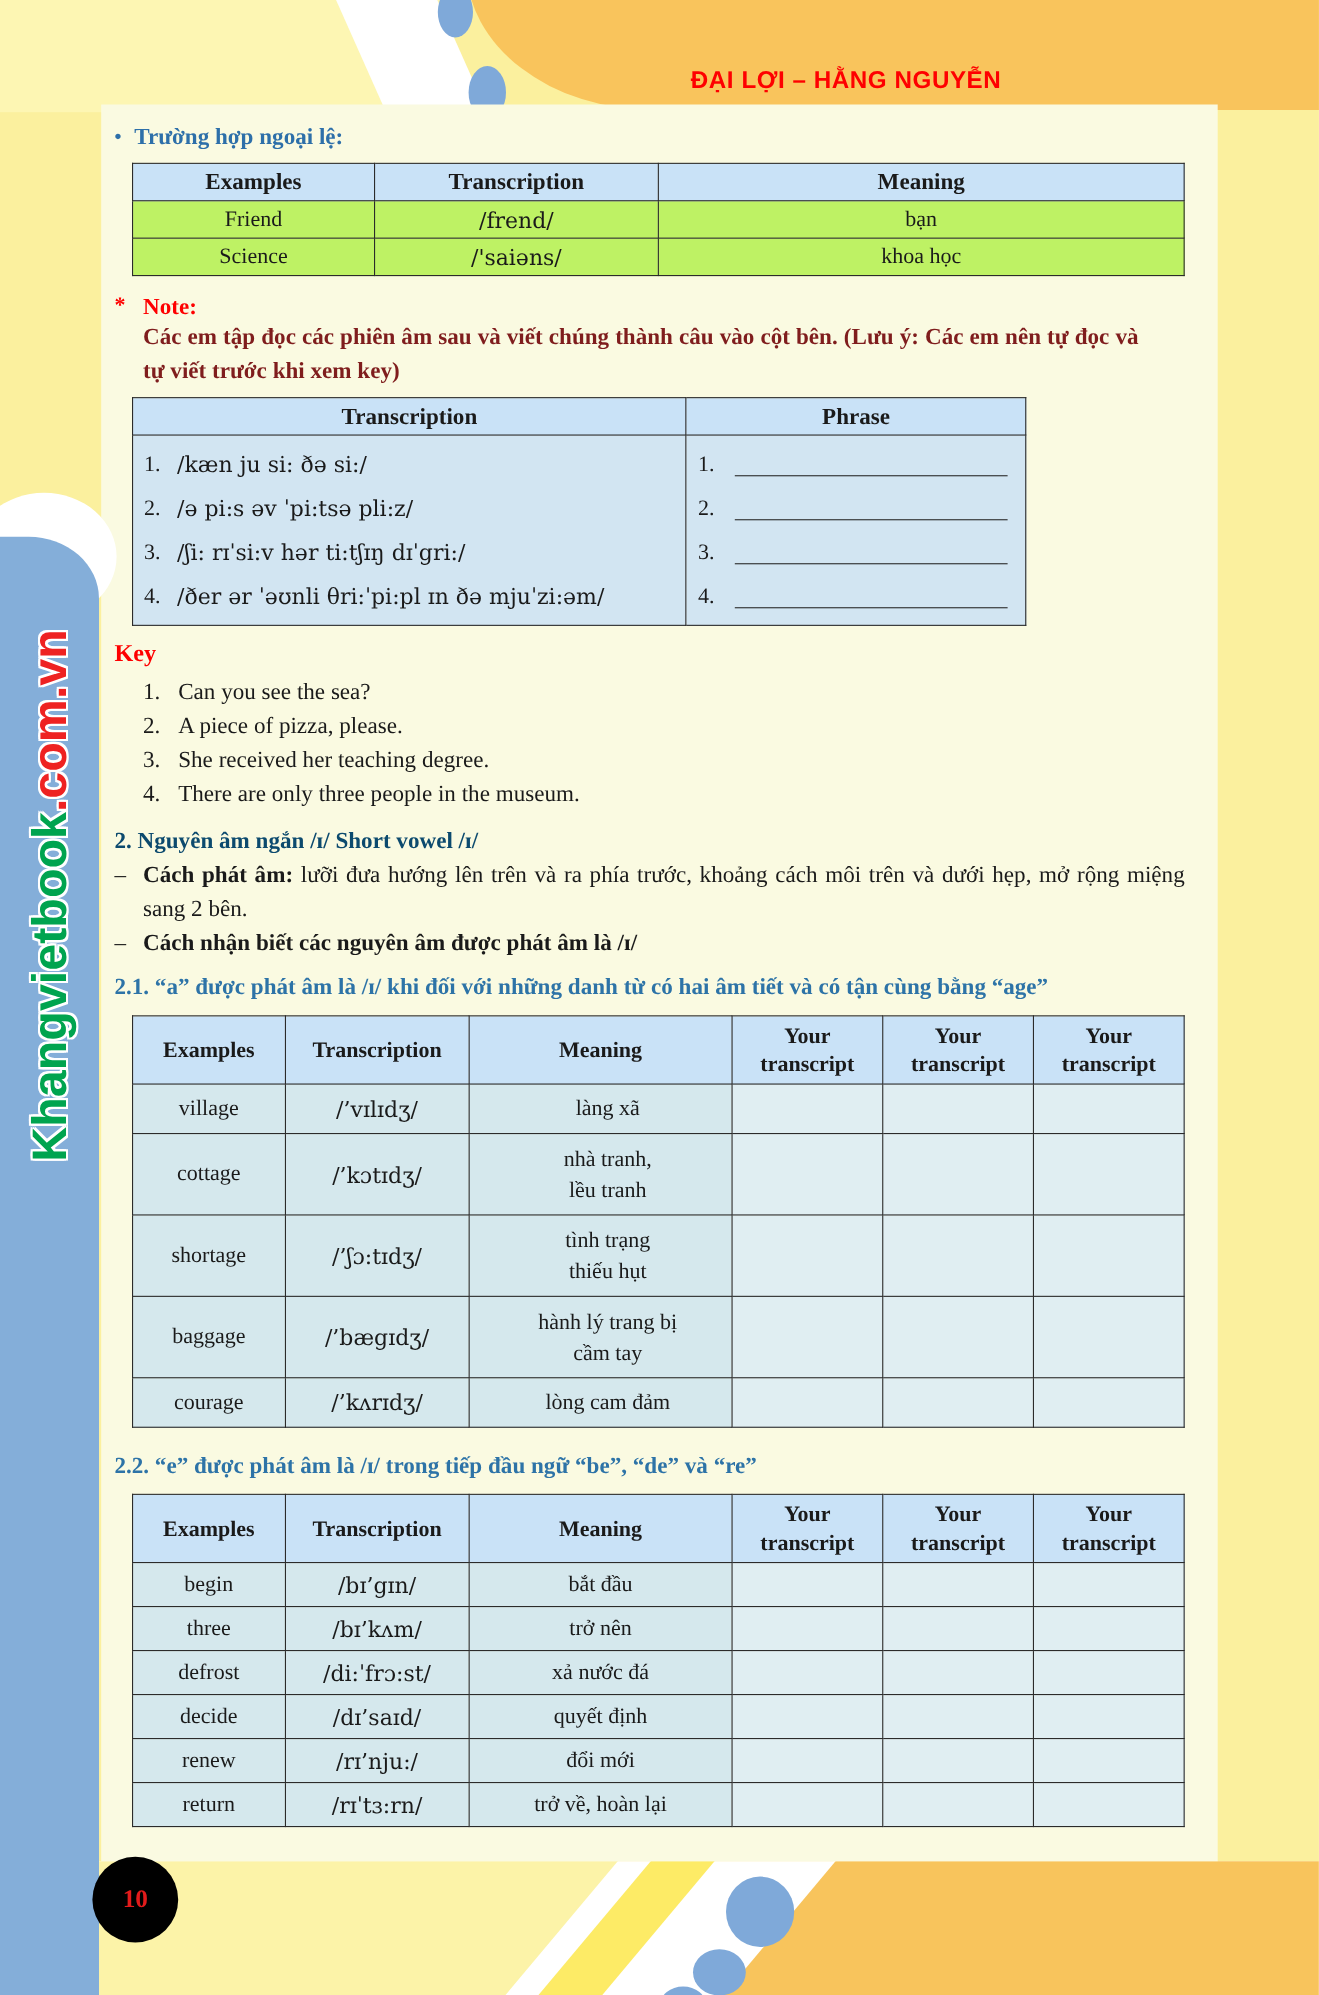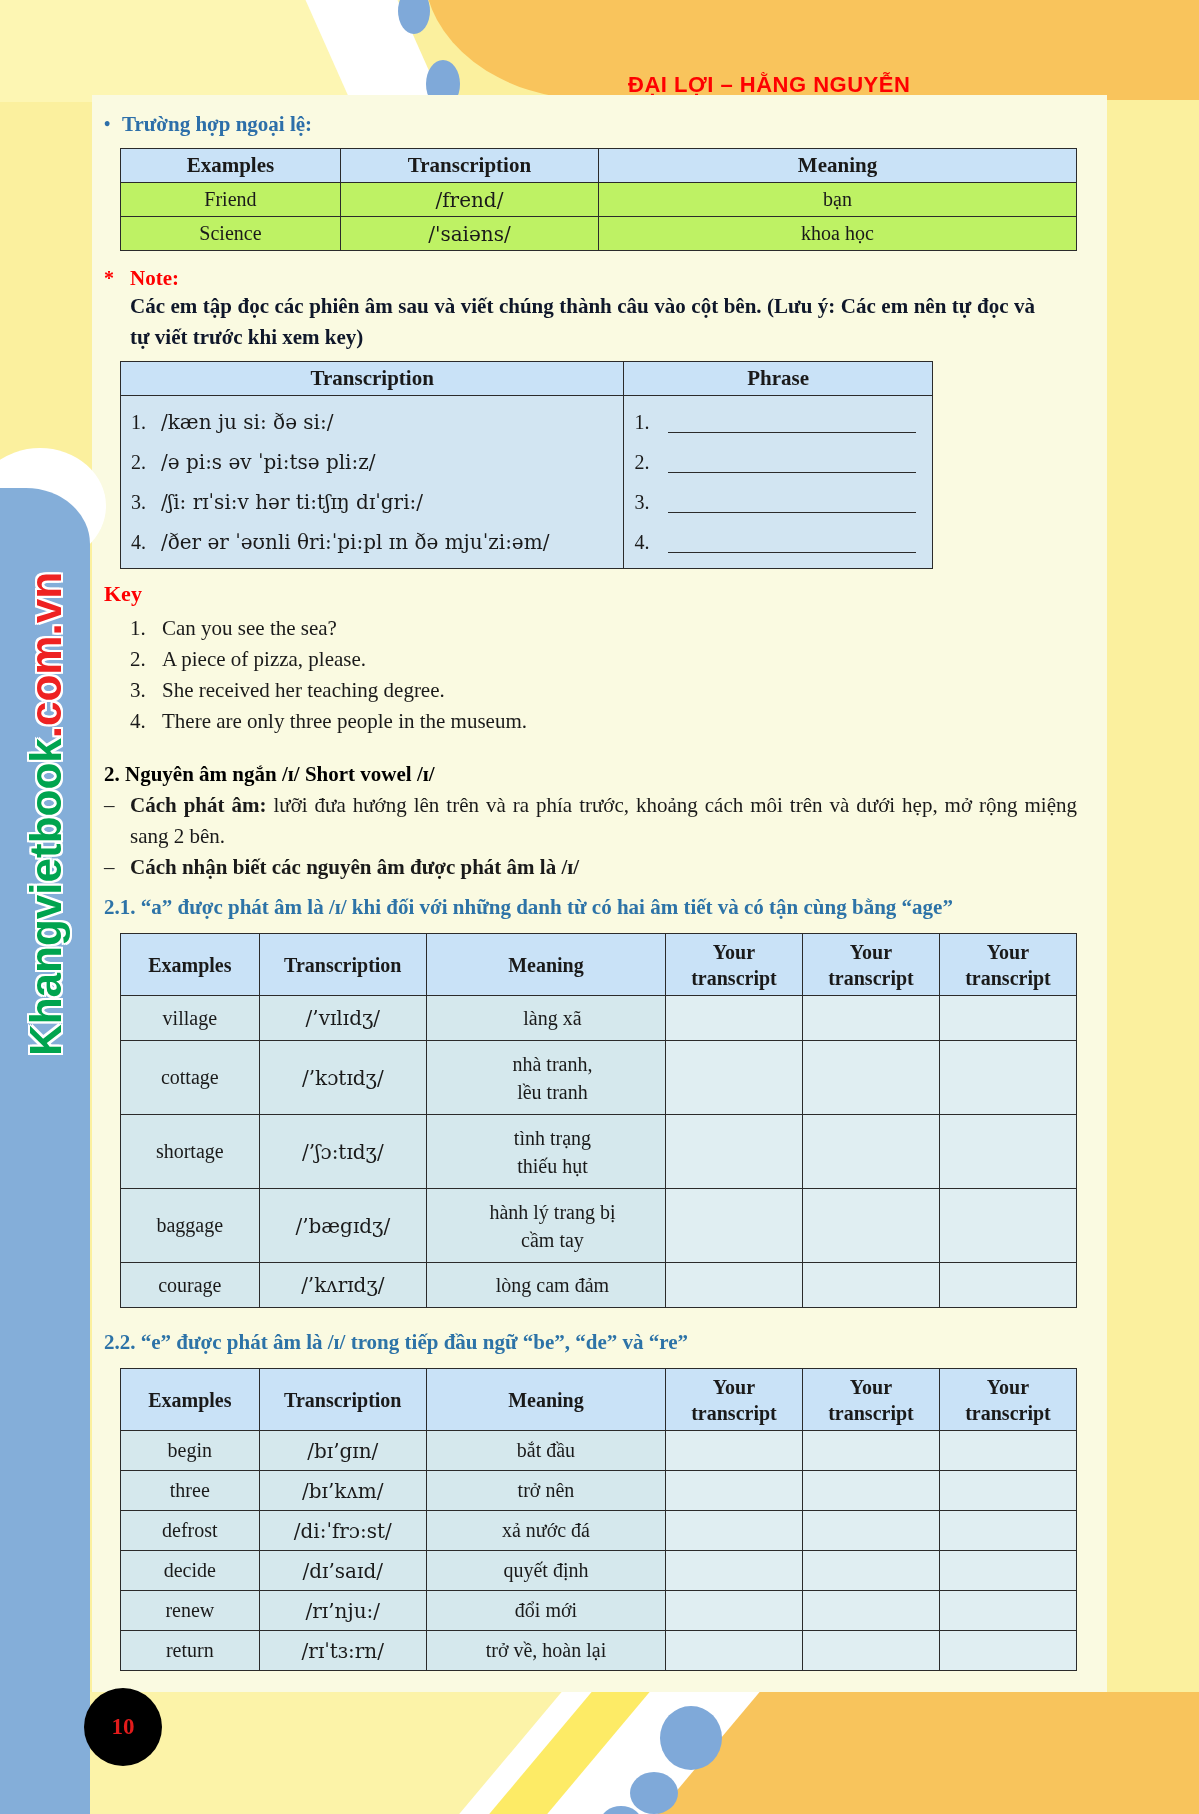--- a/index.html
+++ b/index.html
@@ -18,7 +18,7 @@
   .dot-t2 { left:426px; top:60px;  width:34px; height:48px; }
   .header-blob { position:absolute; left:424px; top:-48px; width:820px; height:148px; background:#f9c45c; border-bottom-left-radius:170px 130px; }
   .header-title {
-    position:absolute; top:72px; left:628px; color:#fe0000;
+    position:absolute; top:60px; left:628px; color:#fe0000;
     font-family:"Liberation Sans","DejaVu Sans",sans-serif;
     font-size:22px; font-weight:bold; letter-spacing:.5px;
   }

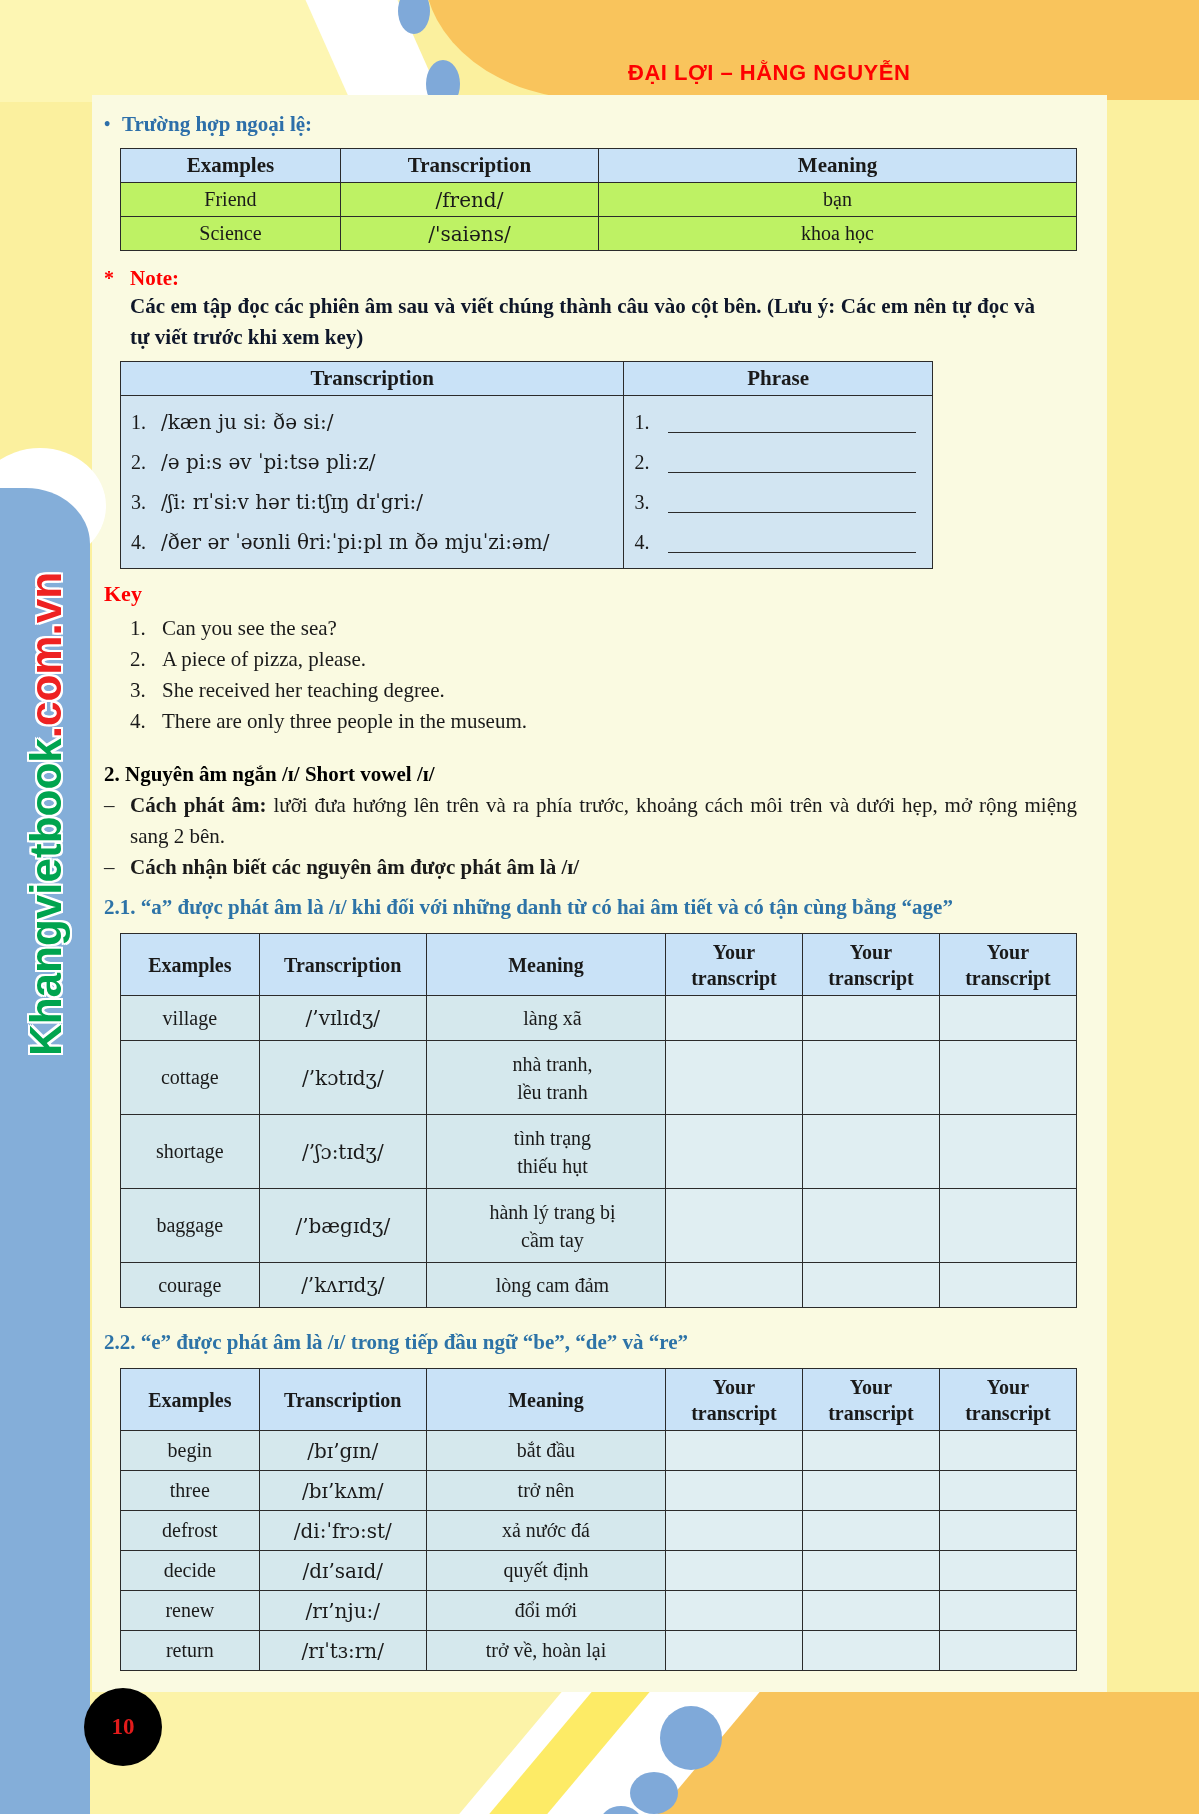--- a/index.html
+++ b/index.html
@@ -41,7 +41,7 @@
   .note-star { width:26px; color:#fe0000; font-size:20px; }
   .note-label { color:#fe0000; }
   .note-text {
-    margin-left:26px; width:905px; color:#0f172a; font-weight:bold;
+    margin-left:26px; width:905px; color:#7f1d1d; font-weight:bold;
     font-size:21px; line-height:31px; text-align:justify;
   }
   

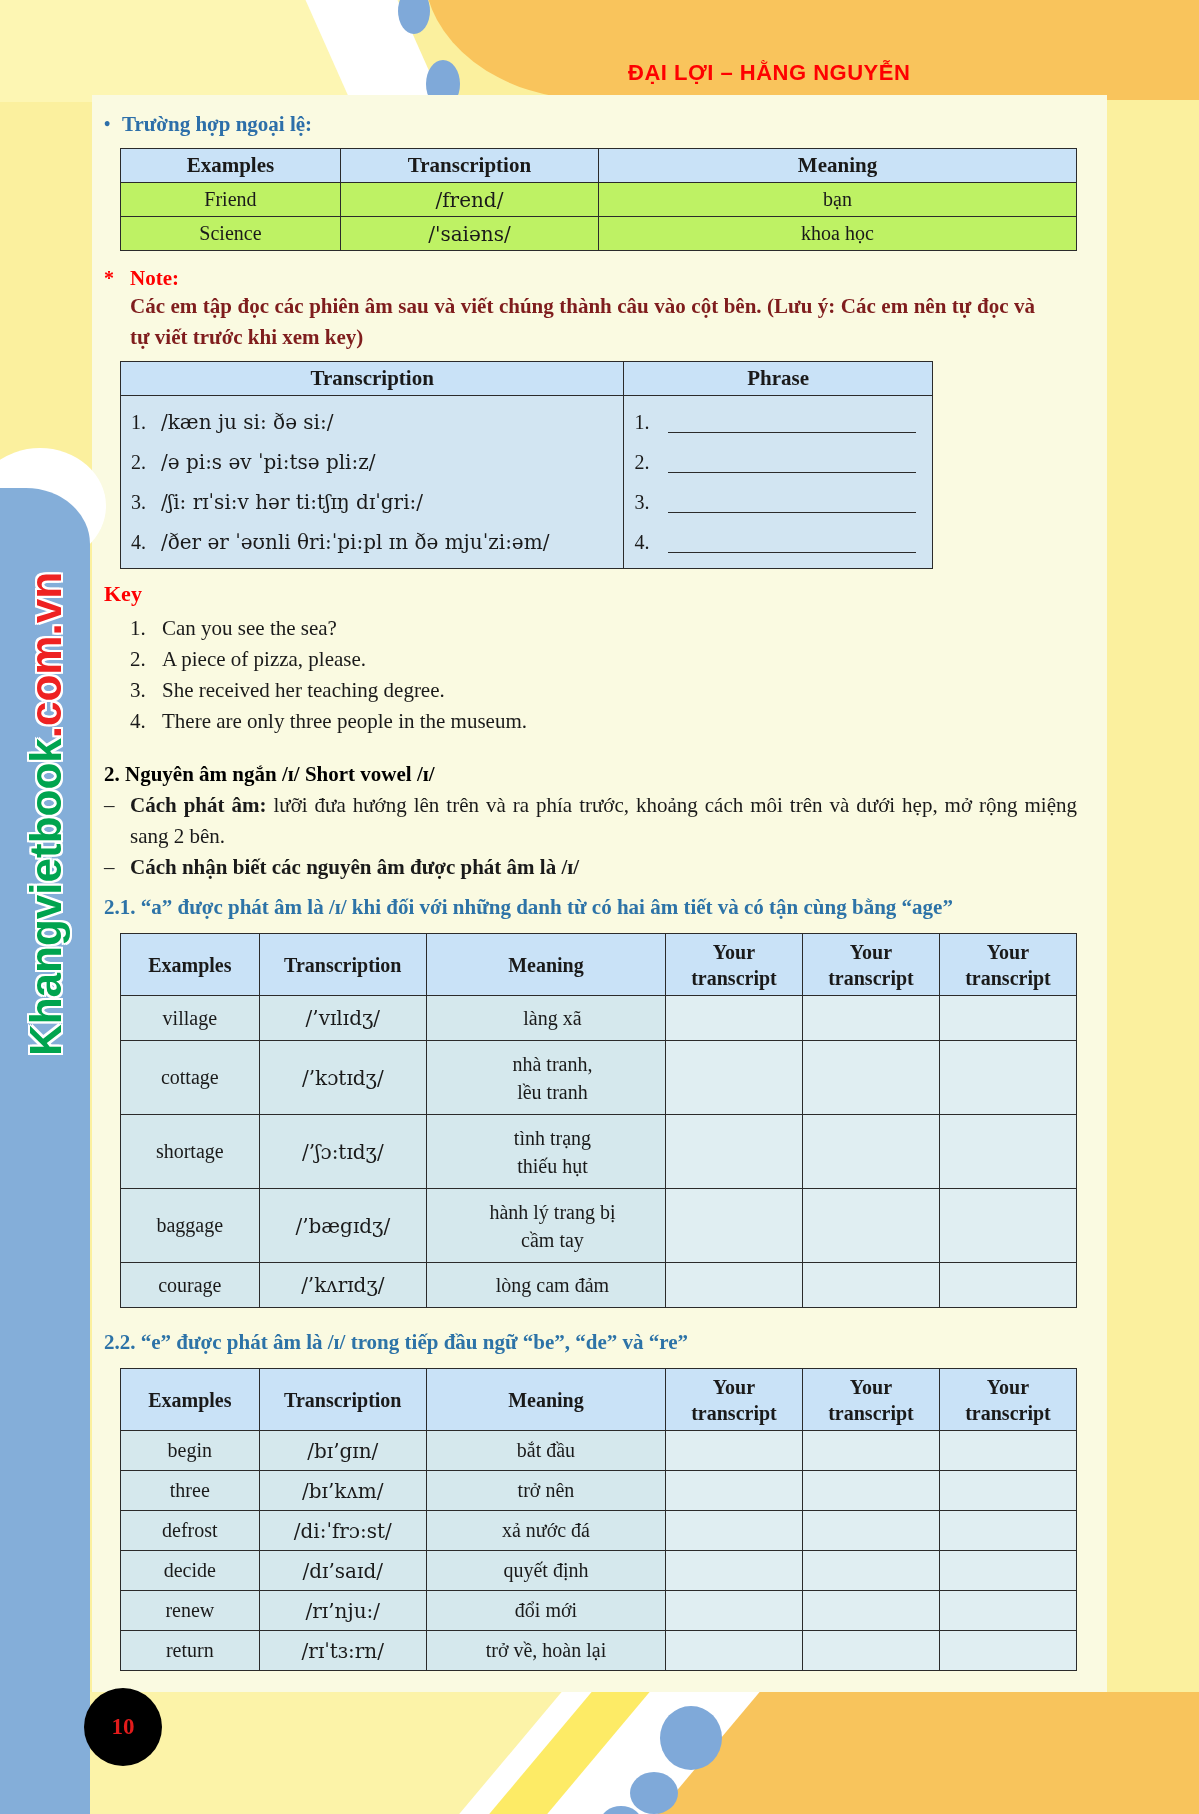--- a/index.html
+++ b/index.html
@@ -57,7 +57,7 @@
   .key-item { display:flex; font-size:21px; line-height:31px; }
   .key-num { width:32px; }
   
-  .sec-h { margin-top:22px; color:#000000; font-size:21px; font-weight:bold; line-height:31px; }
+  .sec-h { margin-top:12px; color:#0c4a6e; font-size:21px; font-weight:bold; line-height:31px; }
   .dash-item { display:flex; font-size:21px; line-height:31px; }
   .dash { width:26px; }
   .dash-body { flex:1; text-align:justify; }

